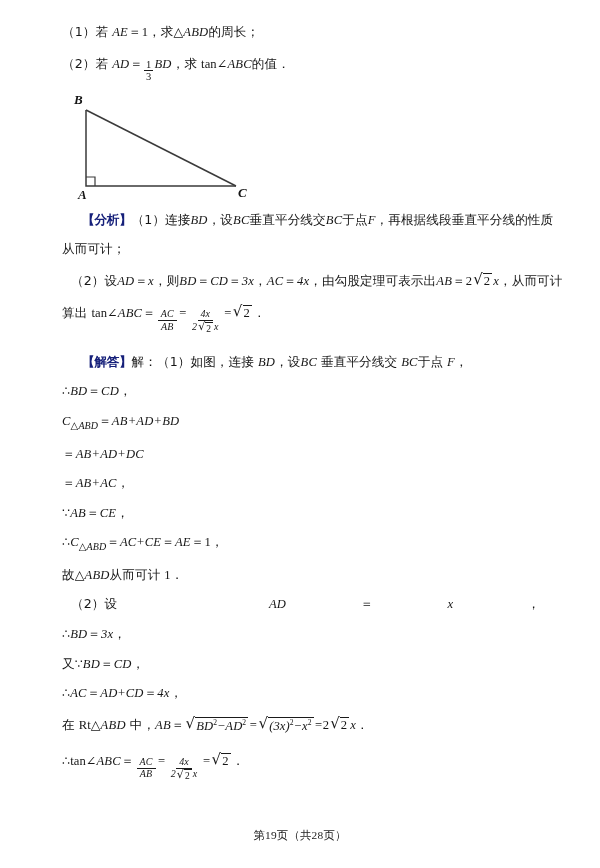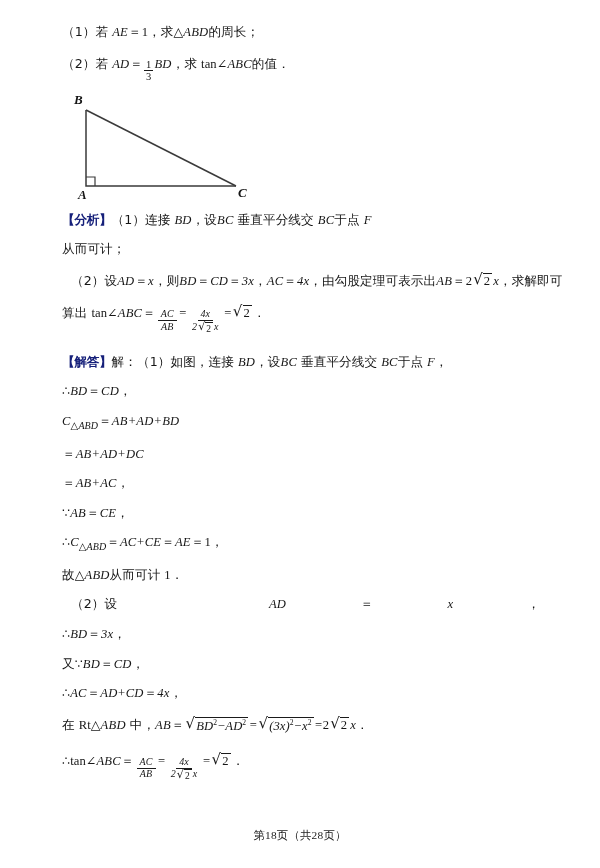--- a/index.html
+++ b/index.html
@@ -79,6 +79,7 @@
     font-weight: 700;
     font-size: 12.6px;
     letter-spacing: -0.2px;
+    margin-left: 20px;
   }
 
   

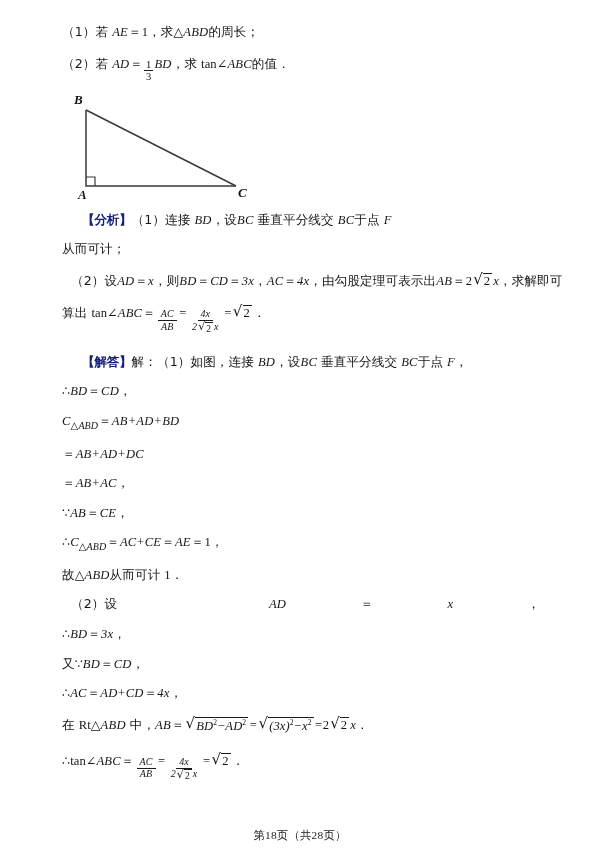--- a/index.html
+++ b/index.html
@@ -253,6 +253,7 @@
       <span class="cn">于点</span>
       <span class="sp2"></span>
       <span class="mathit">F</span>
+      <span class="cn">，再根据线段垂直平分线的性质</span>
     </div>
 
     <div class="line row srow">

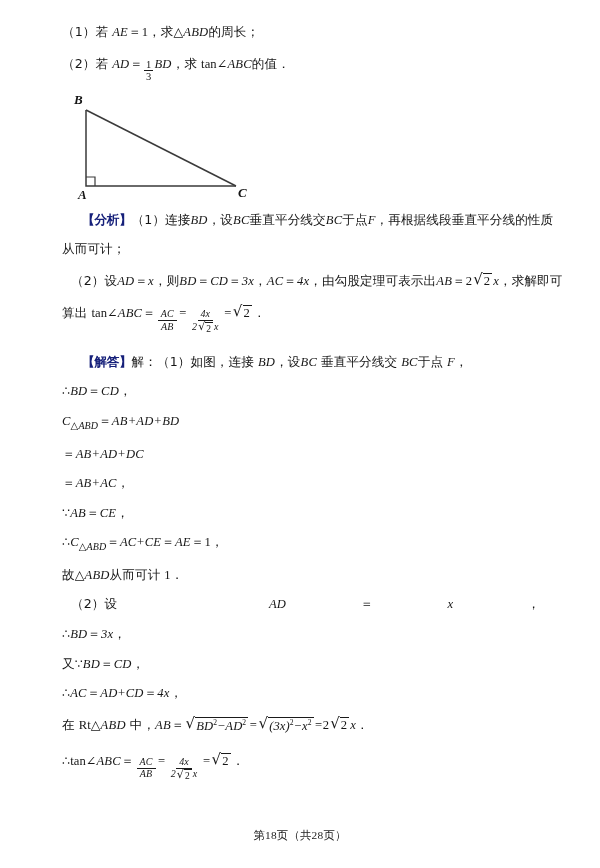--- a/index.html
+++ b/index.html
@@ -284,7 +284,7 @@
         <span class="body upright">2</span>
       </span>
       <span class="mathit">x</span>
-      <span class="cn">，求解即可</span>
+      <span class="cn">，从而可计</span>
     </div>
 
     <div class="line row" style="margin-bottom:22px;">

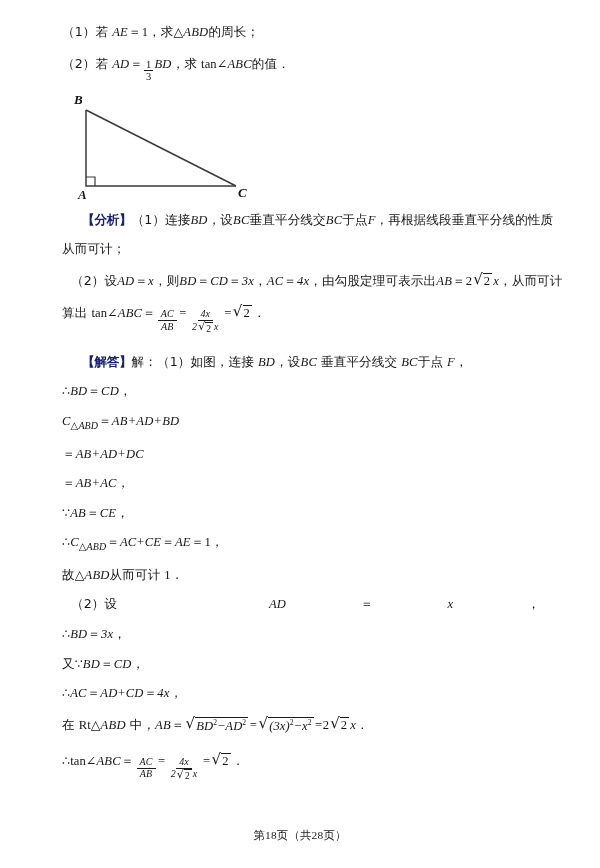--- a/index.html
+++ b/index.html
@@ -490,7 +490,7 @@
   </div>
 
   <div class="footer">
-    <span>第</span><span class="num">18</span><span>页（共</span><span class="num">28</span><span>页）</span>
+    <span>第</span><span class="num">19</span><span>页（共</span><span class="num">28</span><span>页）</span>
   </div>
 
 </div>

